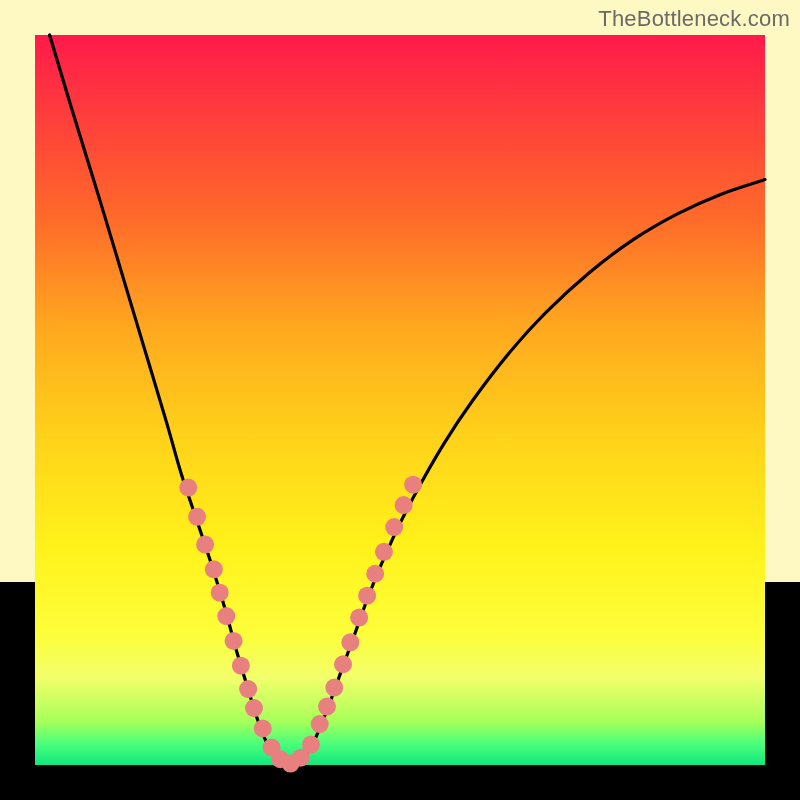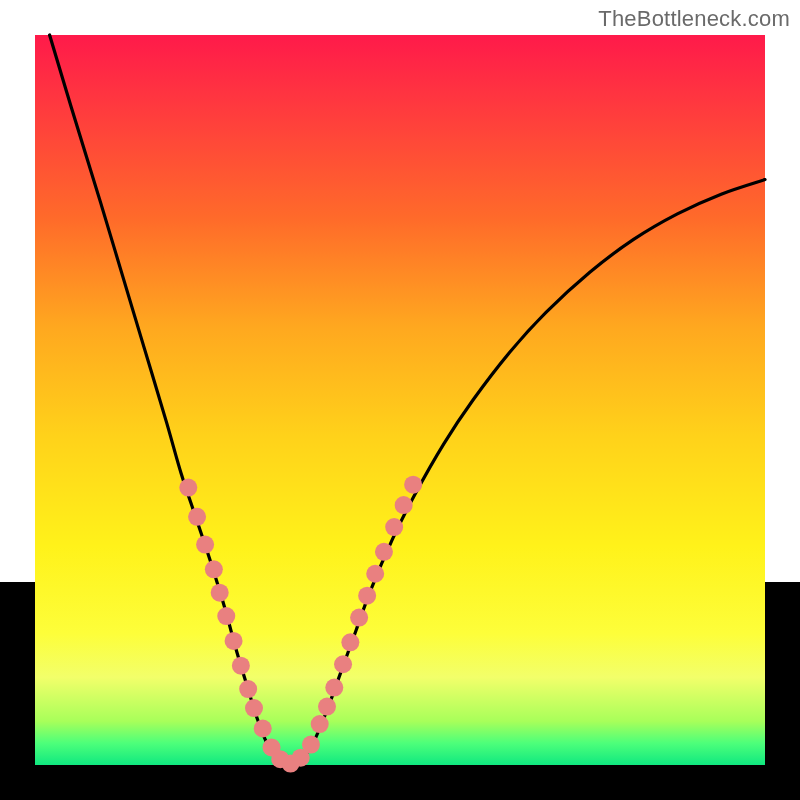--- a/index.html
+++ b/index.html
@@ -16,7 +16,7 @@
     top: 0;
     width: 800px;
     height: 582px;
-    background: #ffffff;
+    background: #fef9c3;
   }
   .plot {
     position: absolute;

